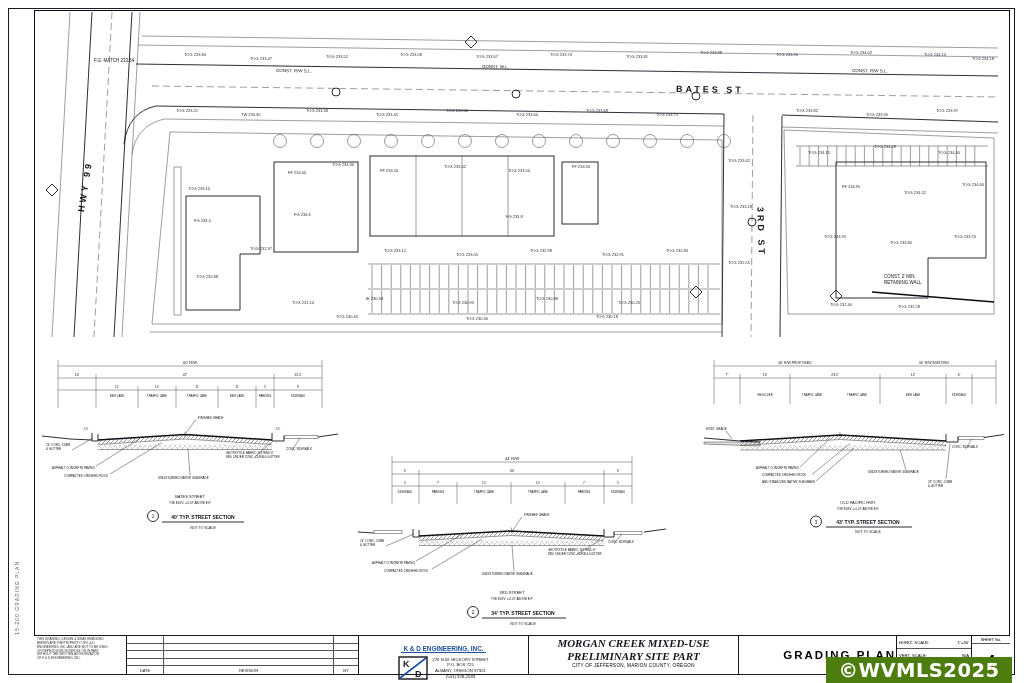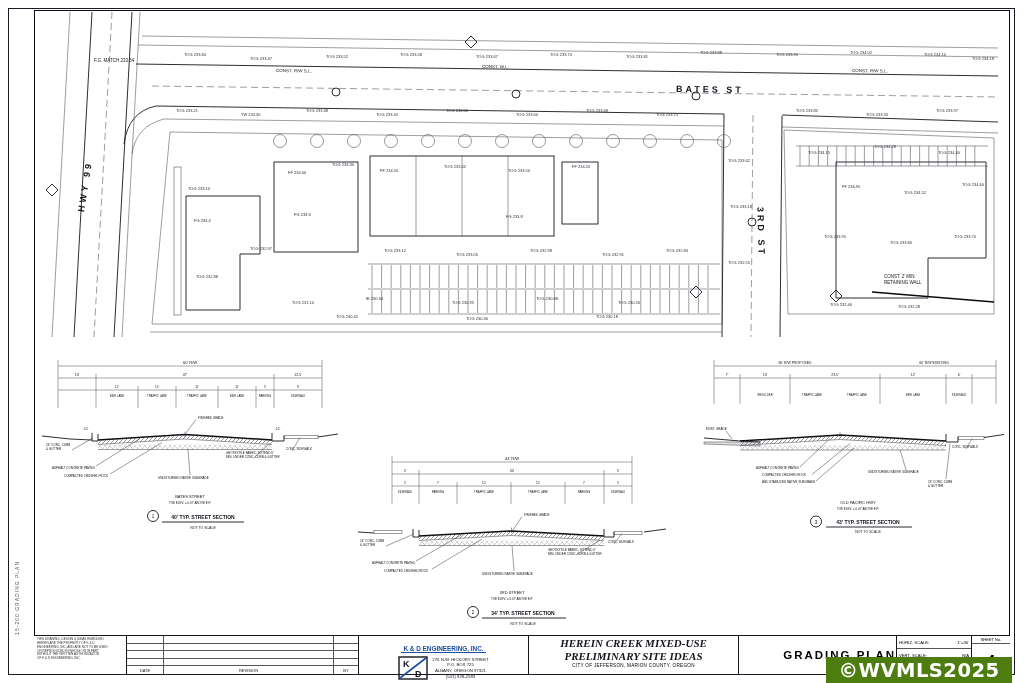--- a/index.html
+++ b/index.html
@@ -581,7 +581,7 @@
       </div>
     </div>
     <div class="seg seg-proj">
-      <div class="proj-1">HEREIN CREEK MIXED-USE</div>
+      <div class="proj-1">MORGAN CREEK MIXED-USE</div>
       <div class="proj-2">PRELIMINARY SITE IDEAS</div>
       <div class="proj-3">CITY OF JEFFERSON, MARION COUNTY, OREGON</div>
     </div>

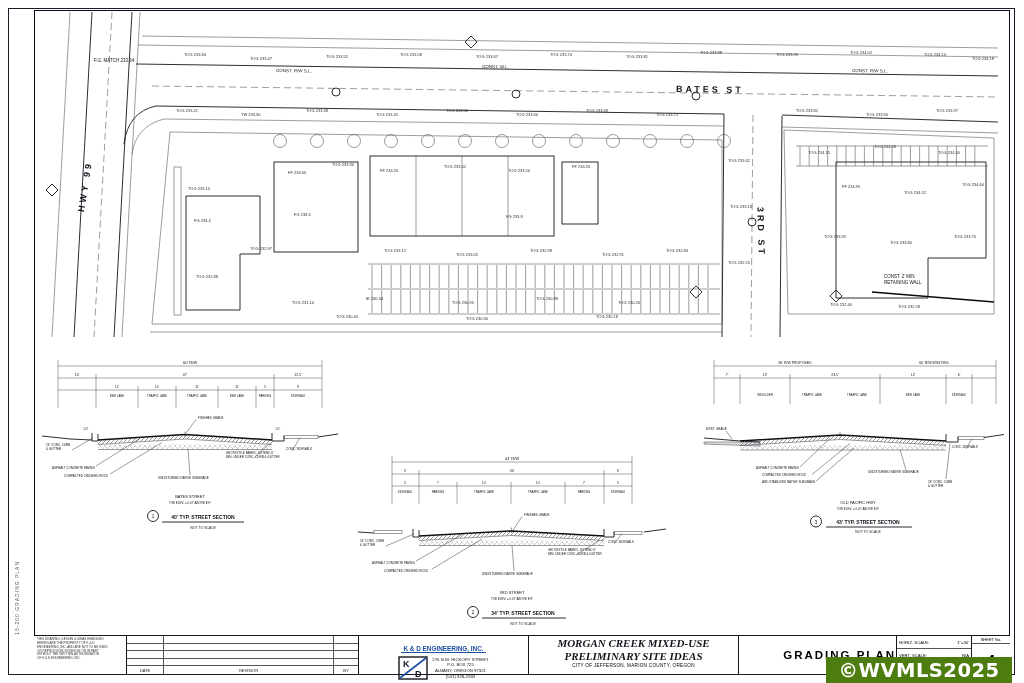--- a/index.html
+++ b/index.html
@@ -582,7 +582,7 @@
     </div>
     <div class="seg seg-proj">
       <div class="proj-1">MORGAN CREEK MIXED-USE</div>
-      <div class="proj-2">PRELIMINARY SITE IDEAS</div>
+      <div class="proj-2">PRELIMINARY SITE PART</div>
       <div class="proj-3">CITY OF JEFFERSON, MARION COUNTY, OREGON</div>
     </div>
     <div class="seg seg-sheet">

